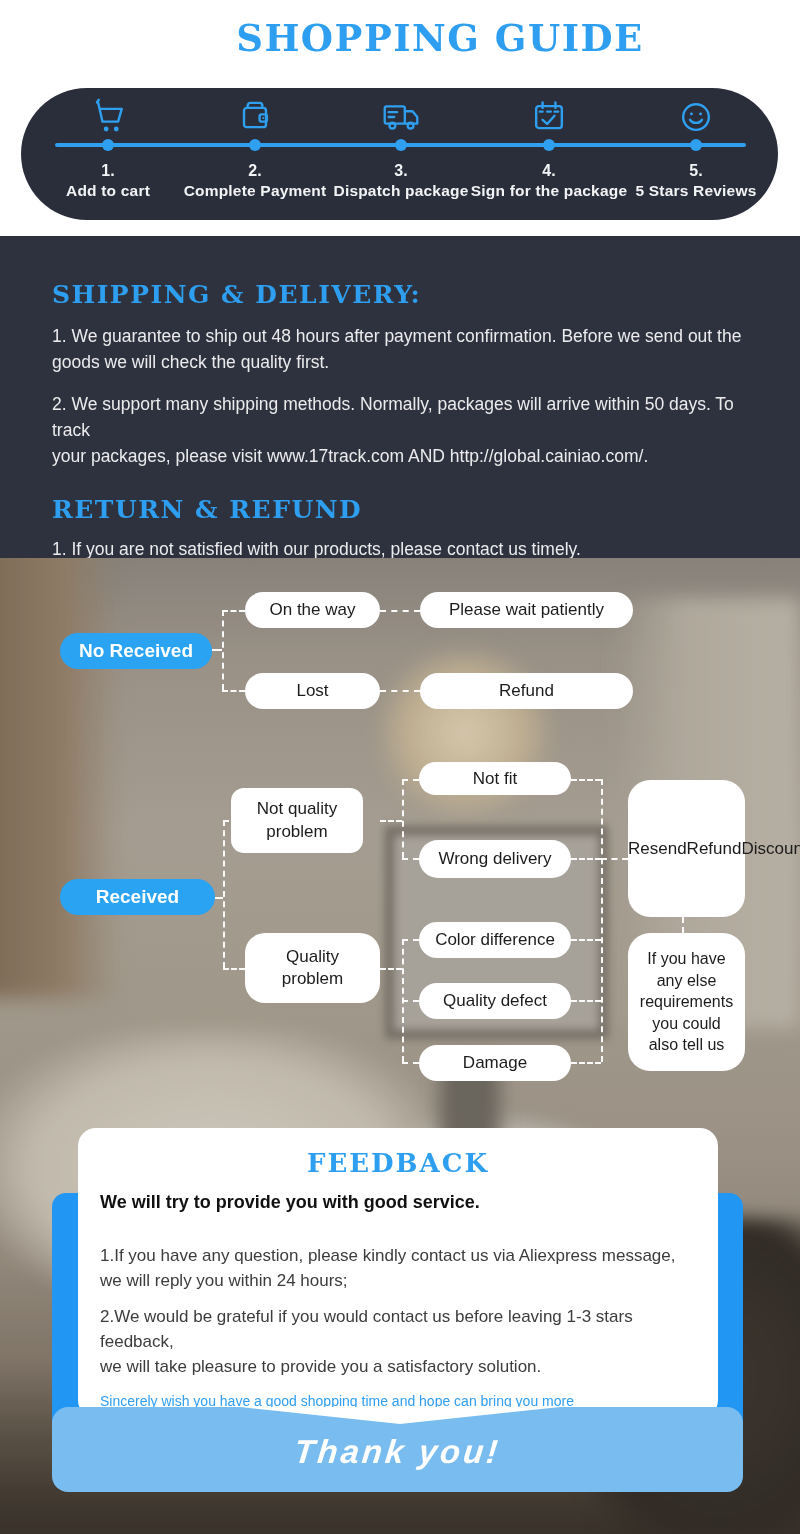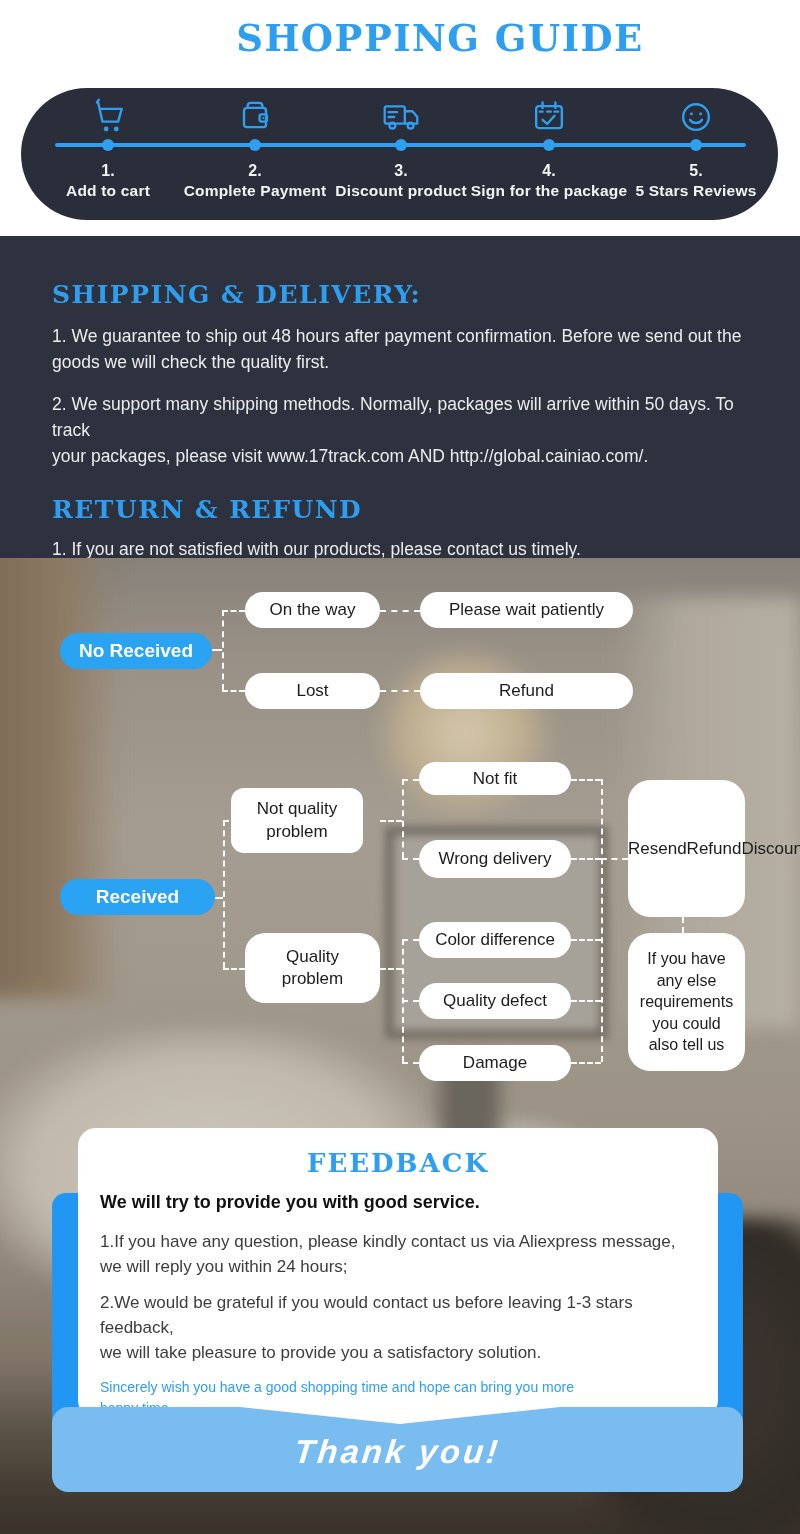--- a/index.html
+++ b/index.html
@@ -137,7 +137,7 @@
         </svg>
       </div>
       <div class="num">3.</div>
-      <div class="lbl">Discount product</div>
+      <div class="lbl">Dispatch package</div>
     </div>
 
     <div class="step" style="left:443px">

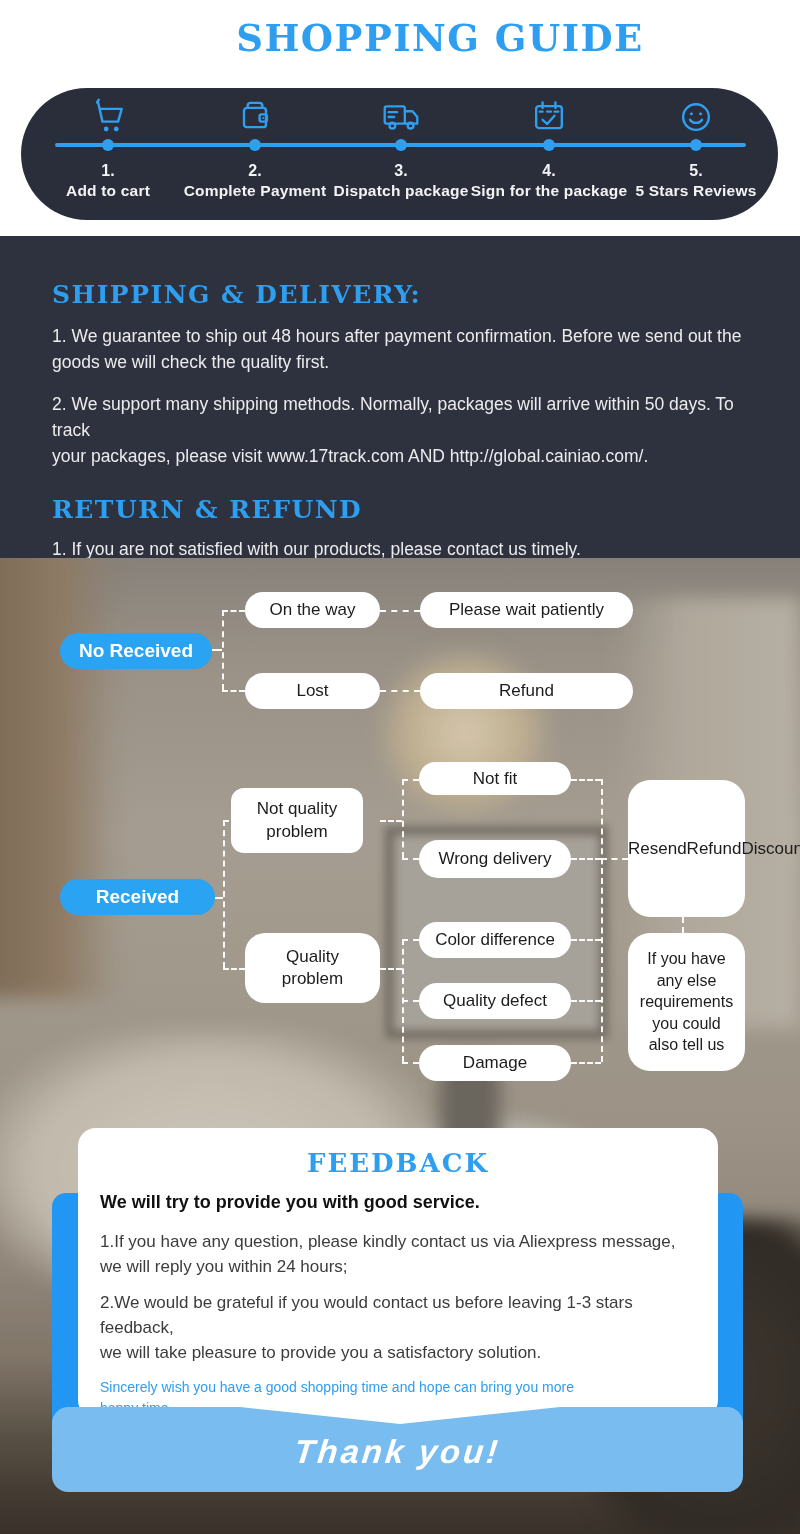--- a/index.html
+++ b/index.html
@@ -75,7 +75,7 @@
     background:#ffffff;border-radius:18px;box-sizing:border-box;
     padding:20px 22px 0 22px;}
   .fb-h{font-size:26px;text-align:center;margin:0 0 14px 0;letter-spacing:2px;}
-  .fb-intro{font-size:18px;font-weight:bold;color:#111;margin:0 0 17px 0;}
+  .fb-intro{font-size:18px;font-weight:bold;color:#111;margin:0 0 31px 0;}
   .fb-p{font-size:17px;color:#3c3c3c;line-height:1.45;margin:0 0 12px 0;}
   .fb-close{font-size:14px;color:#2e9df2;line-height:1.45;margin:0;}
   .flap{position:absolute;left:52px;top:849px;width:691px;height:85px;

